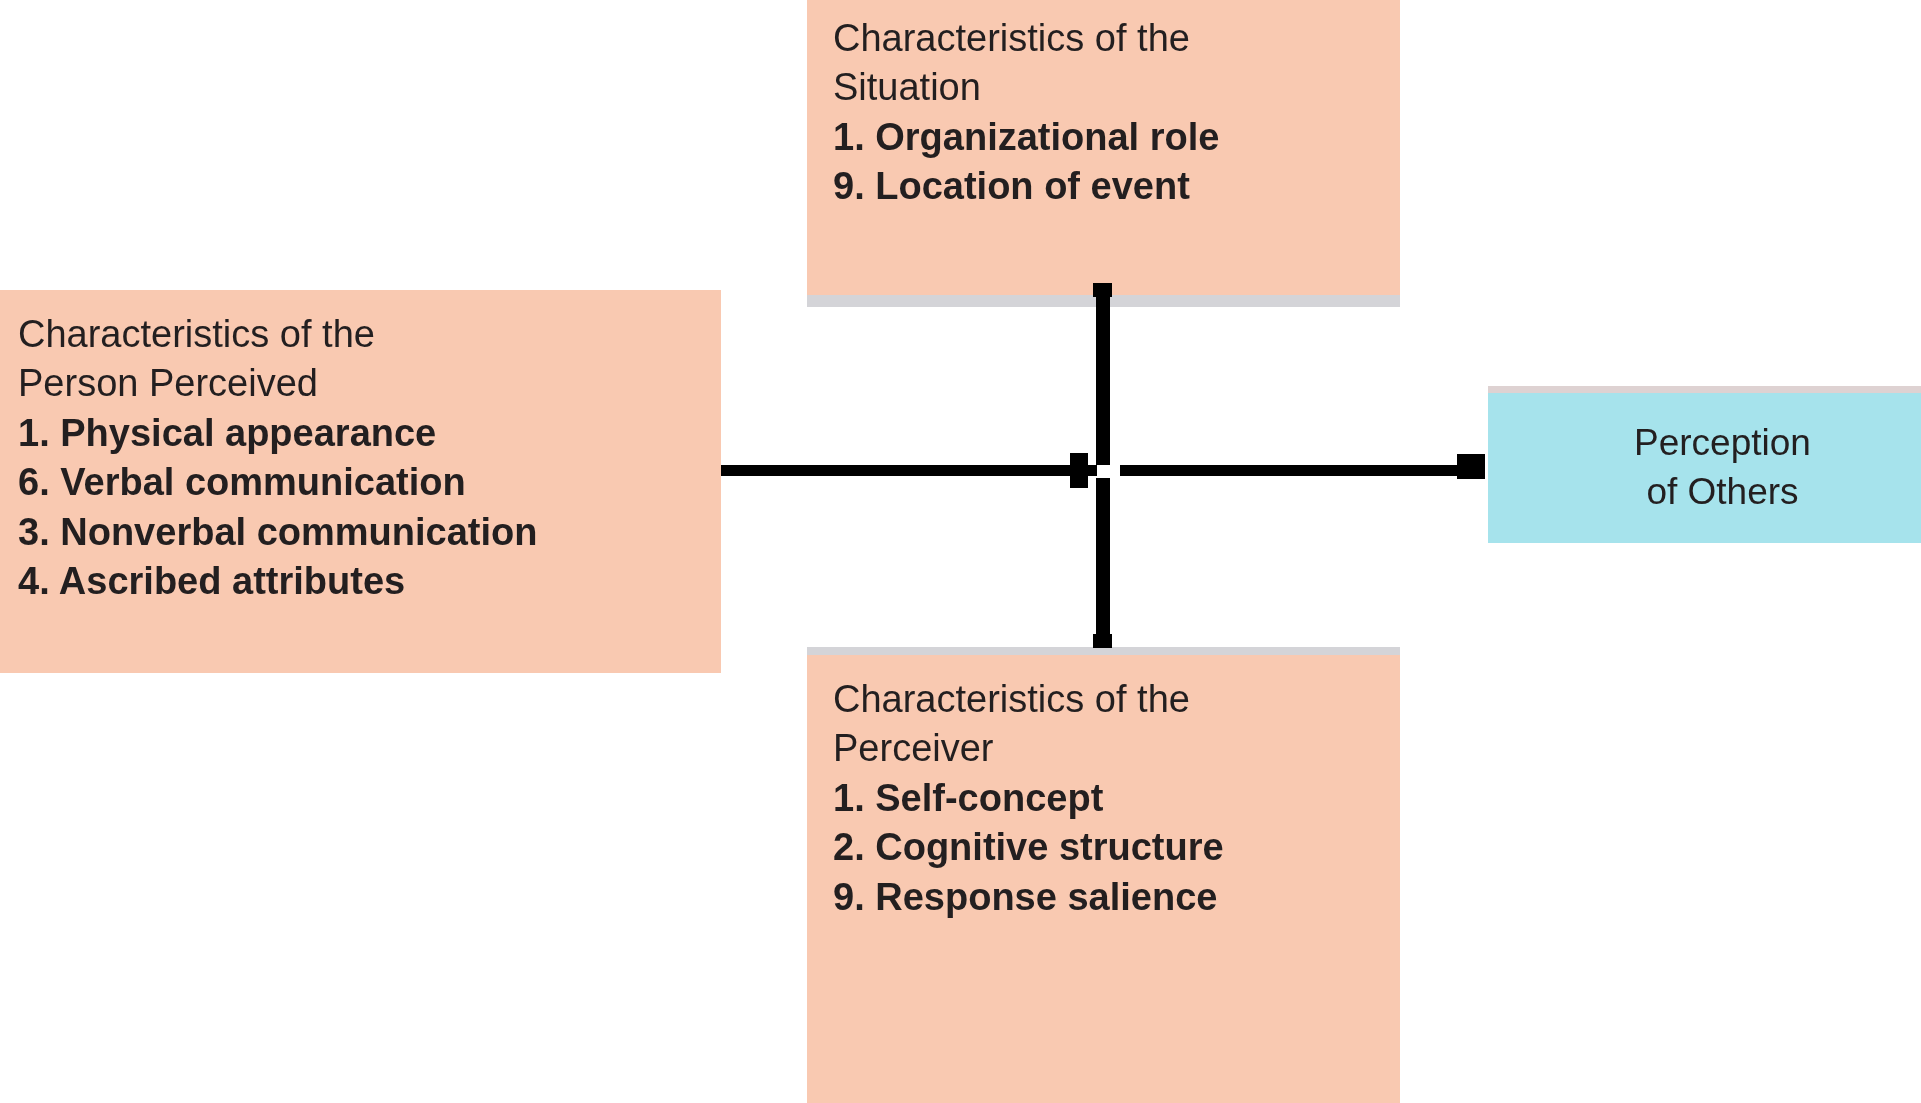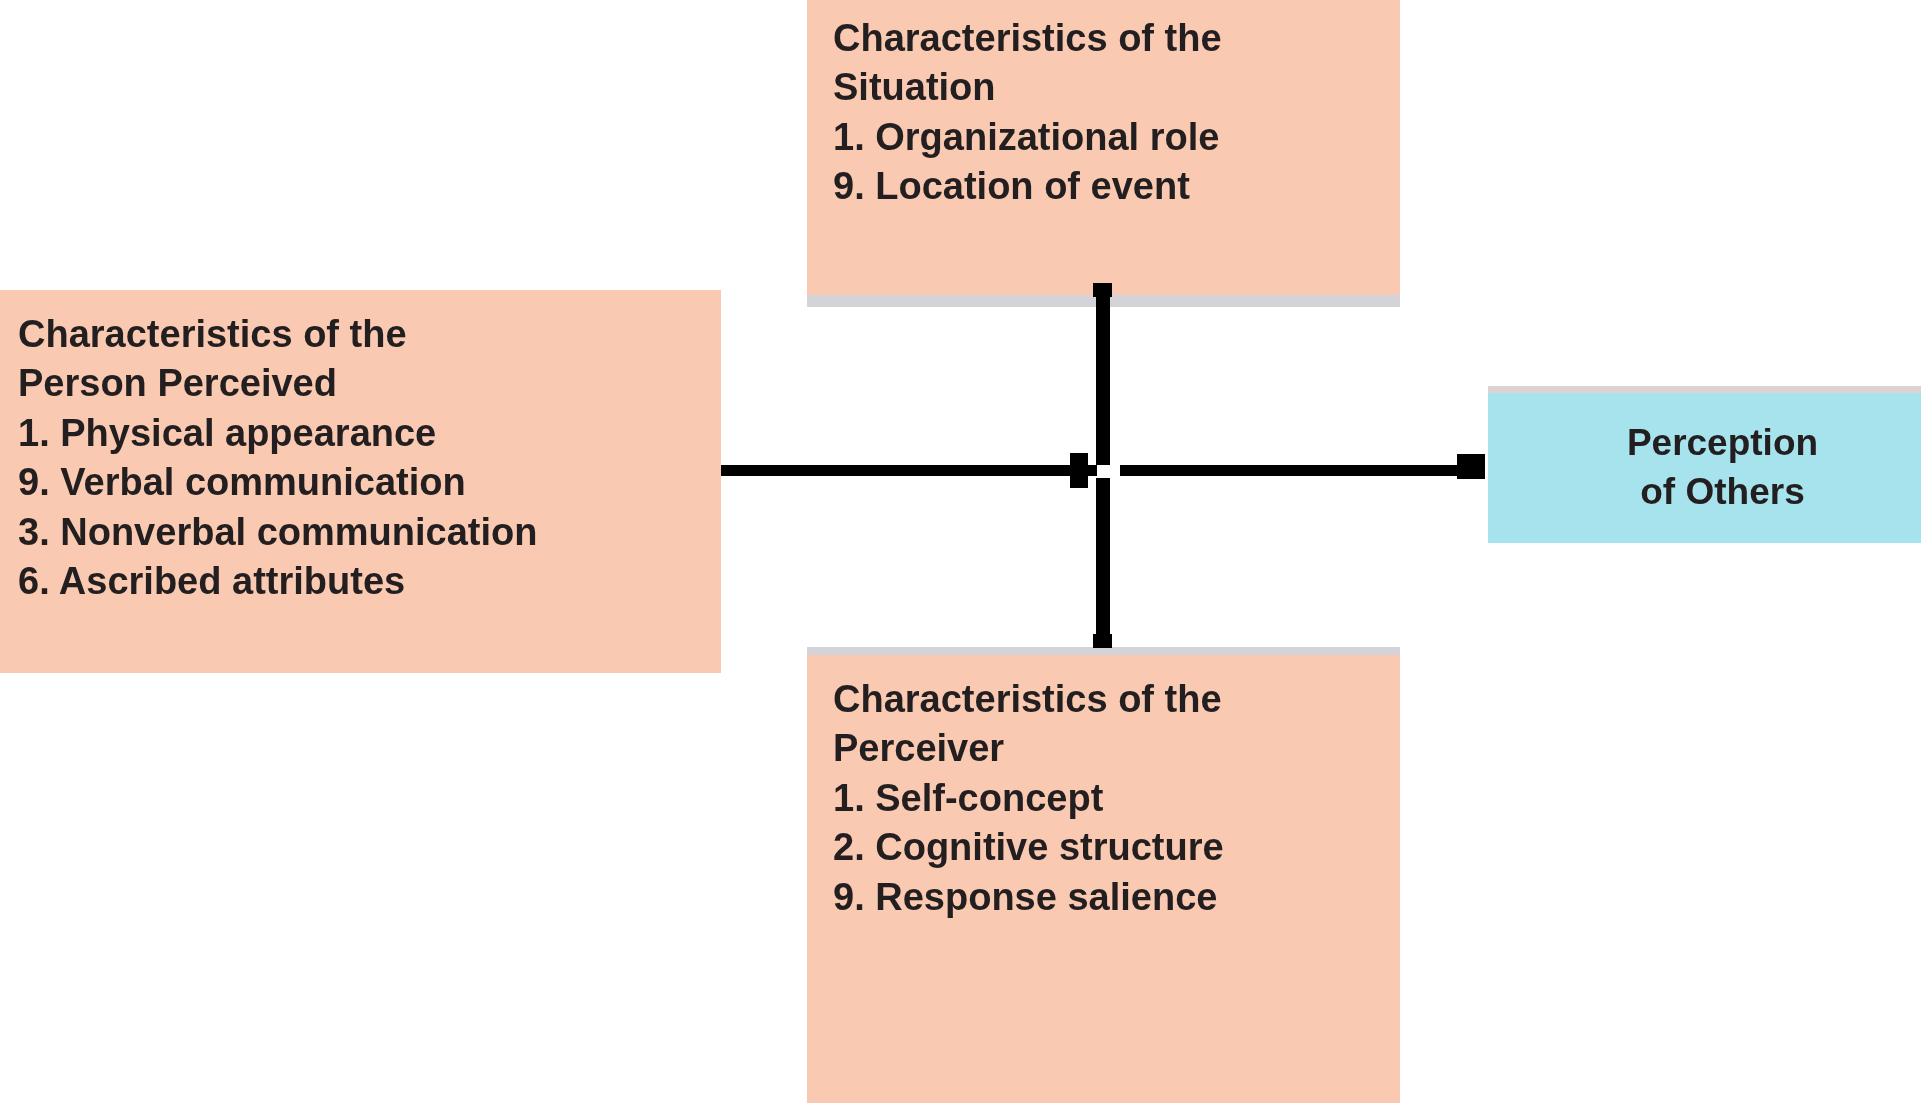--- a/index.html
+++ b/index.html
@@ -28,7 +28,7 @@
     padding-left: 36px;
   }
   .box .title {
-    font-weight: bold;
+    font-weight: normal;
     display: block;
     white-space: pre-line;
   }

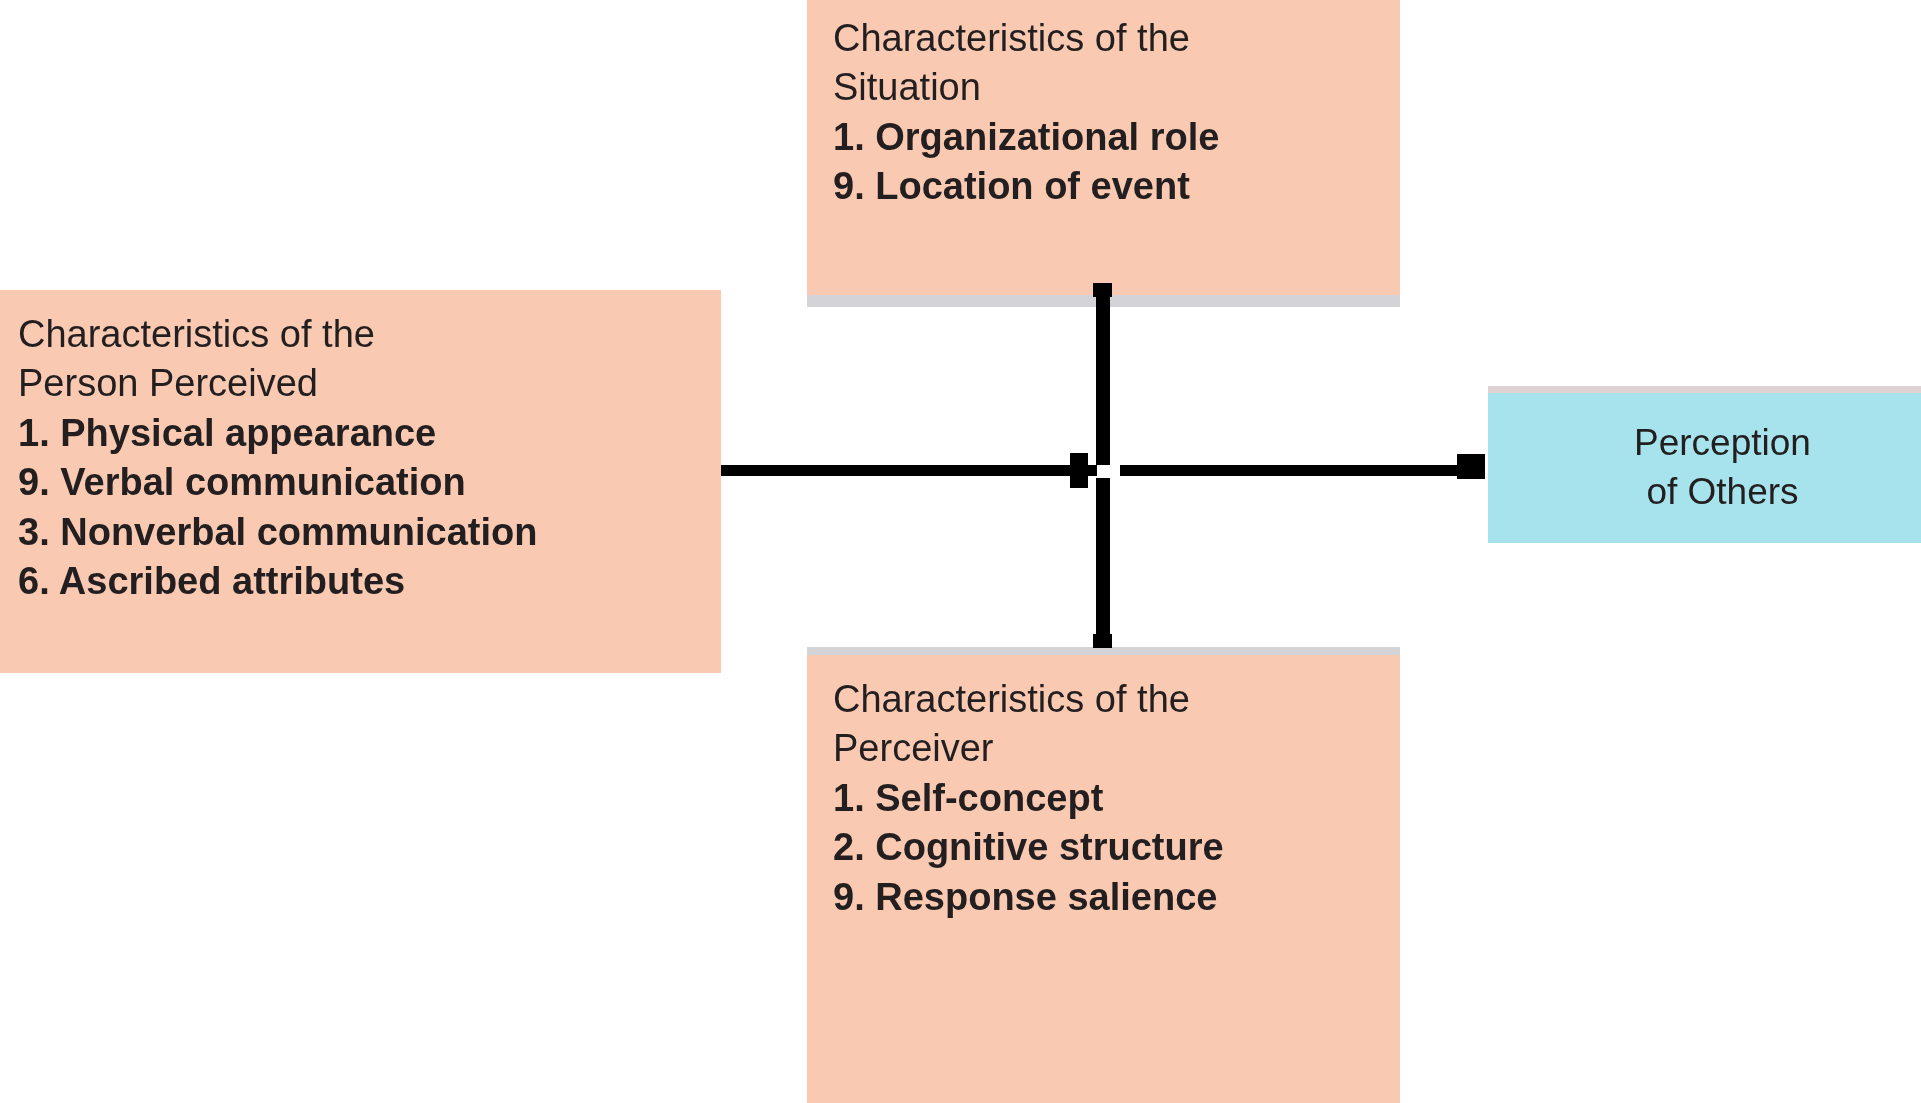--- a/index.html
+++ b/index.html
@@ -132,7 +132,7 @@
     <span class="title">Characteristics of the
 Person Perceived</span>
     <span class="item">1. Physical appearance</span>
-    <span class="item">9. Verbal communication</span>
+    <span class="item">6. Verbal communication</span>
     <span class="item">3. Nonverbal communication</span>
     <span class="item">6. Ascribed attributes</span>
   </div>

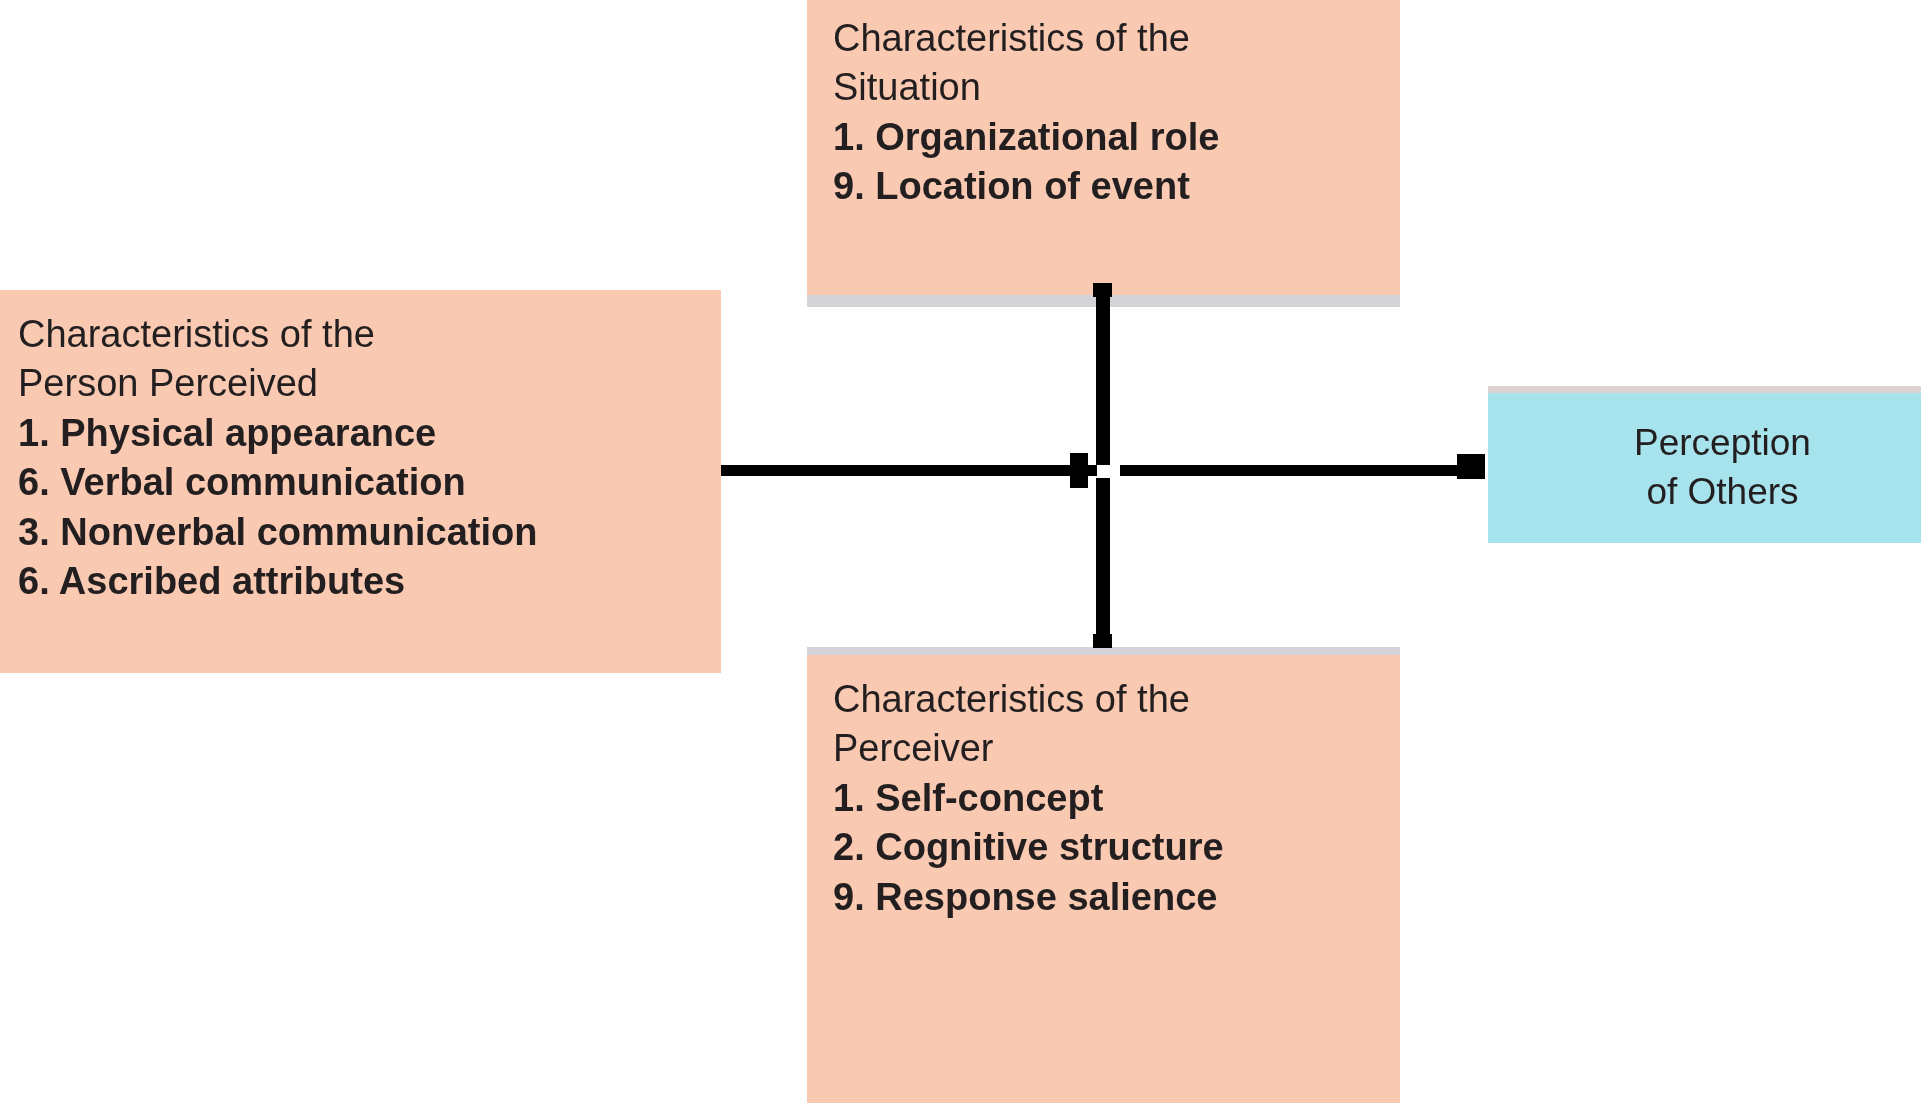--- a/index.html
+++ b/index.html
@@ -134,7 +134,7 @@
     <span class="item">1. Physical appearance</span>
     <span class="item">6. Verbal communication</span>
     <span class="item">3. Nonverbal communication</span>
-    <span class="item">6. Ascribed attributes</span>
+    <span class="item">4. Ascribed attributes</span>
   </div>
 
   <div class="box" id="box-perceiver">

